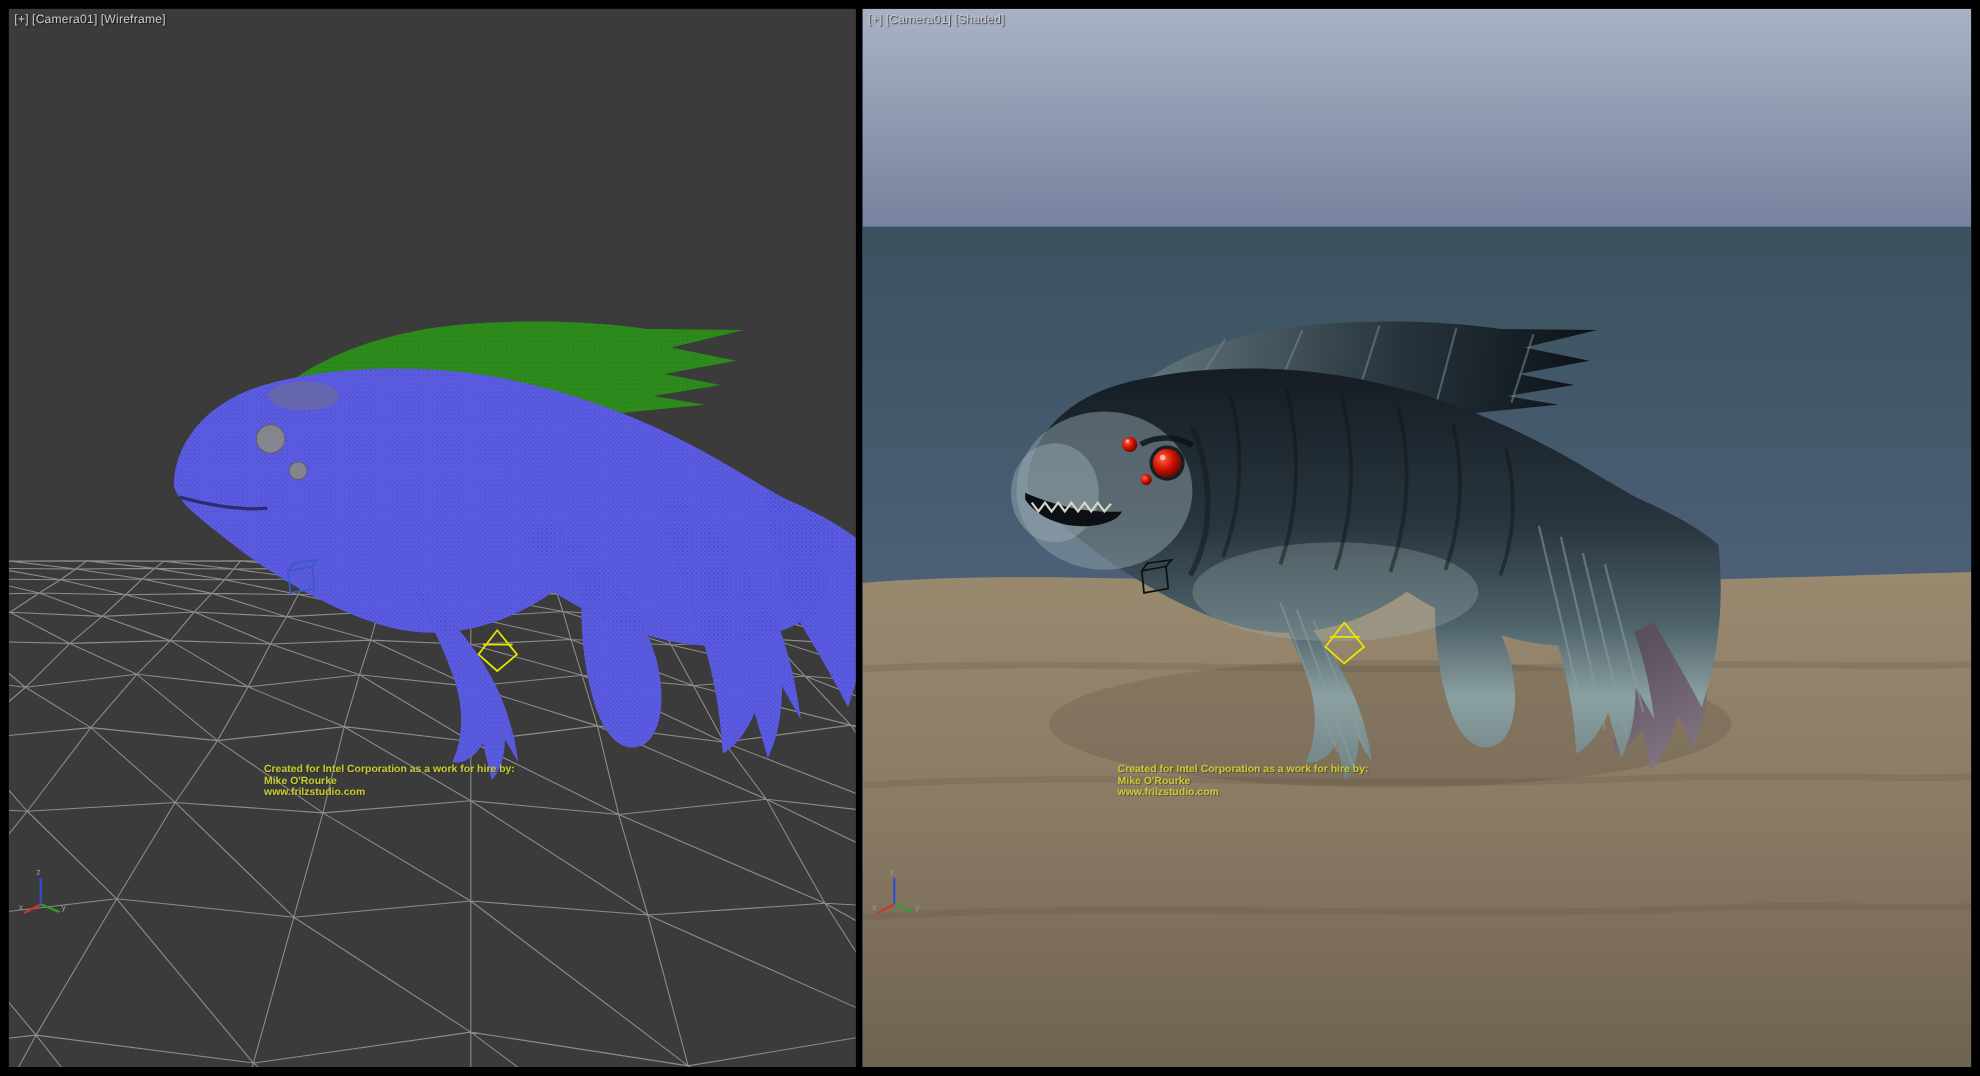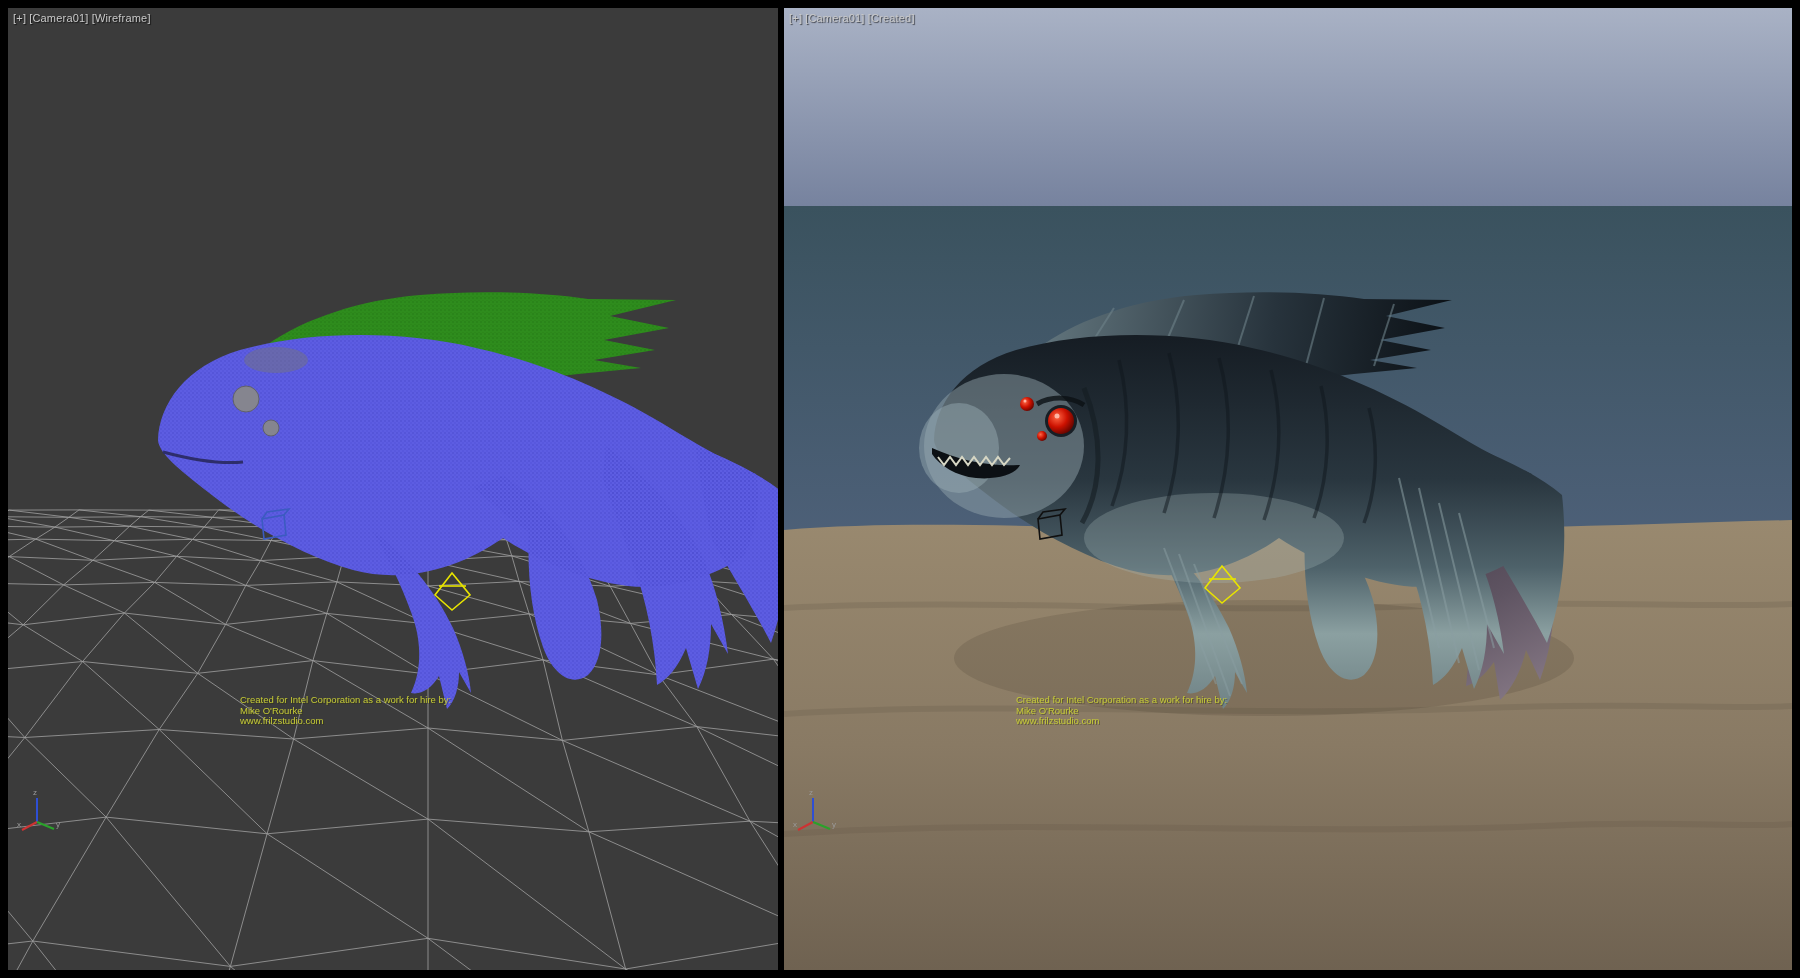--- a/index.html
+++ b/index.html
@@ -202,7 +202,7 @@
     <div class="vp-label">
       <span>[+]</span>
       <span>[Camera01]</span>
-      <span>[Created]</span>
+      <span>[Shaded]</span>
     </div>
 
     <div class="watermark">

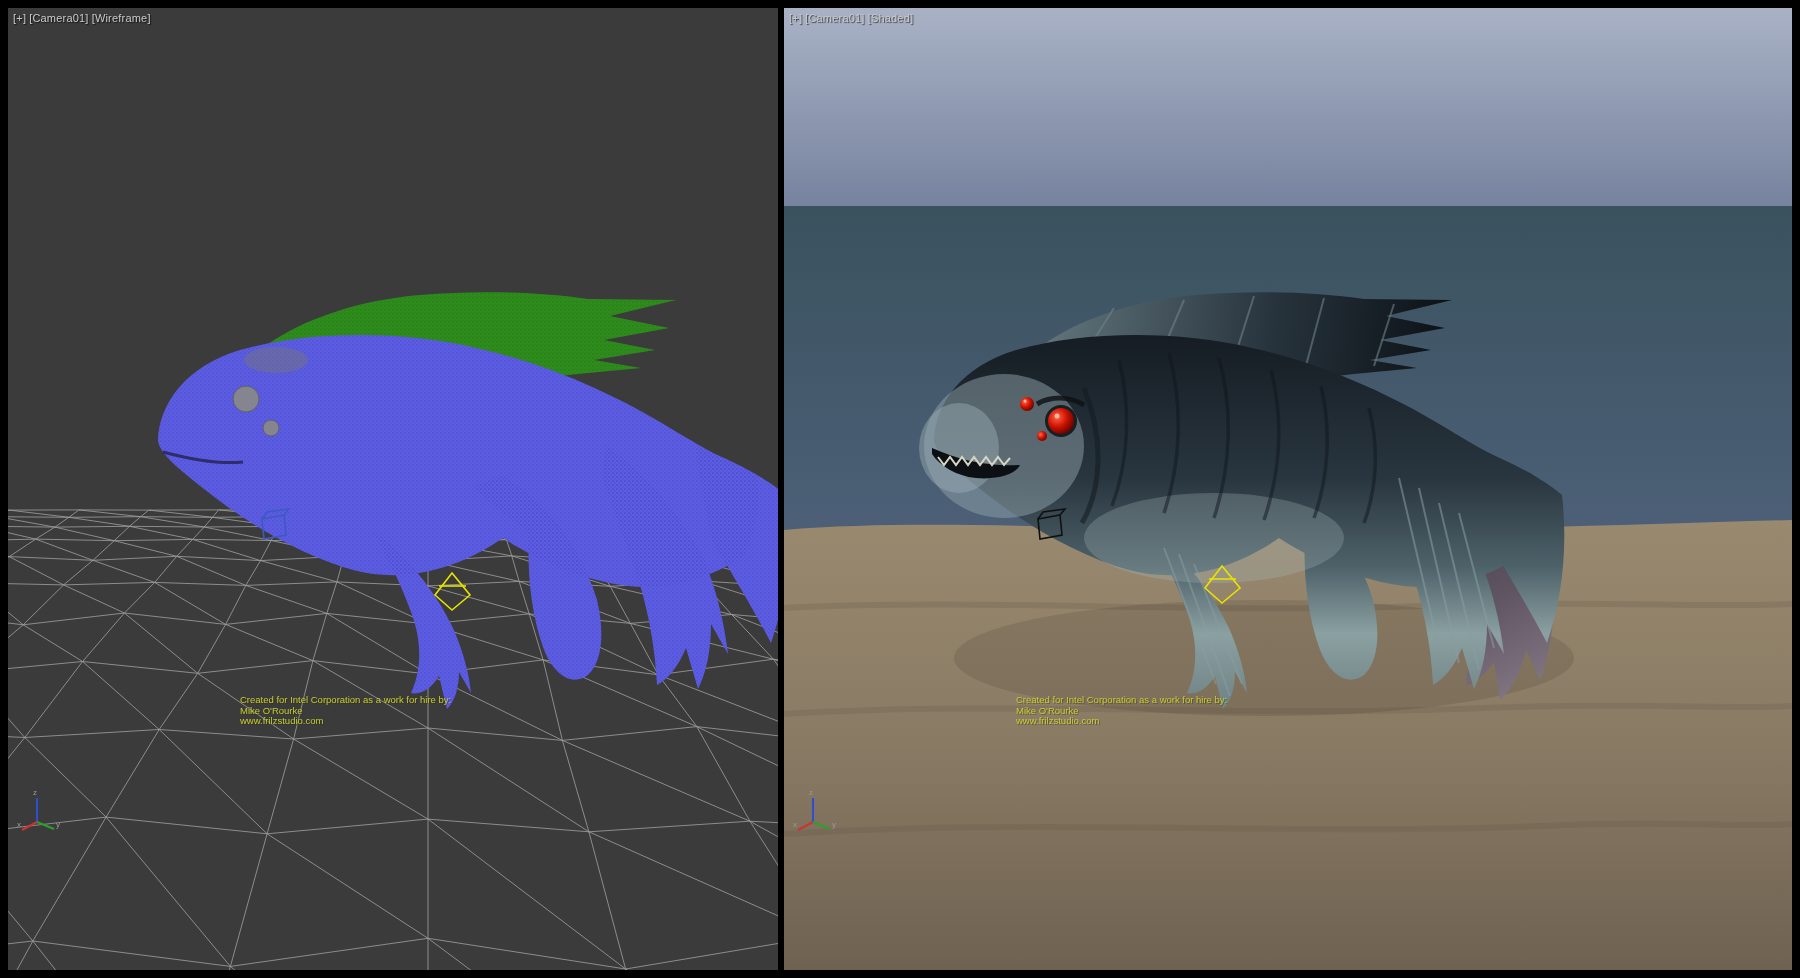--- a/index.html
+++ b/index.html
@@ -16,7 +16,7 @@
     text-shadow:1px 1px 1px rgba(0,0,0,.65);cursor:default}
   .vp-label span{cursor:pointer}
   .watermark{position:absolute;left:232px;top:687px;z-index:5;
-    color:#c6cb35;font-size:9.5px;line-height:10.5px;font-weight:normal;
+    color:#c6cb35;font-size:9.5px;line-height:10.5px;font-weight:bold;
     text-shadow:1px 1px 0 rgba(45,45,0,.45);white-space:nowrap}
   .tripod{position:absolute;left:8px;top:778px;z-index:5}
   .axis-label{font-size:8px;fill:#9a9a9a;font-family:"Liberation Sans",sans-serif}

